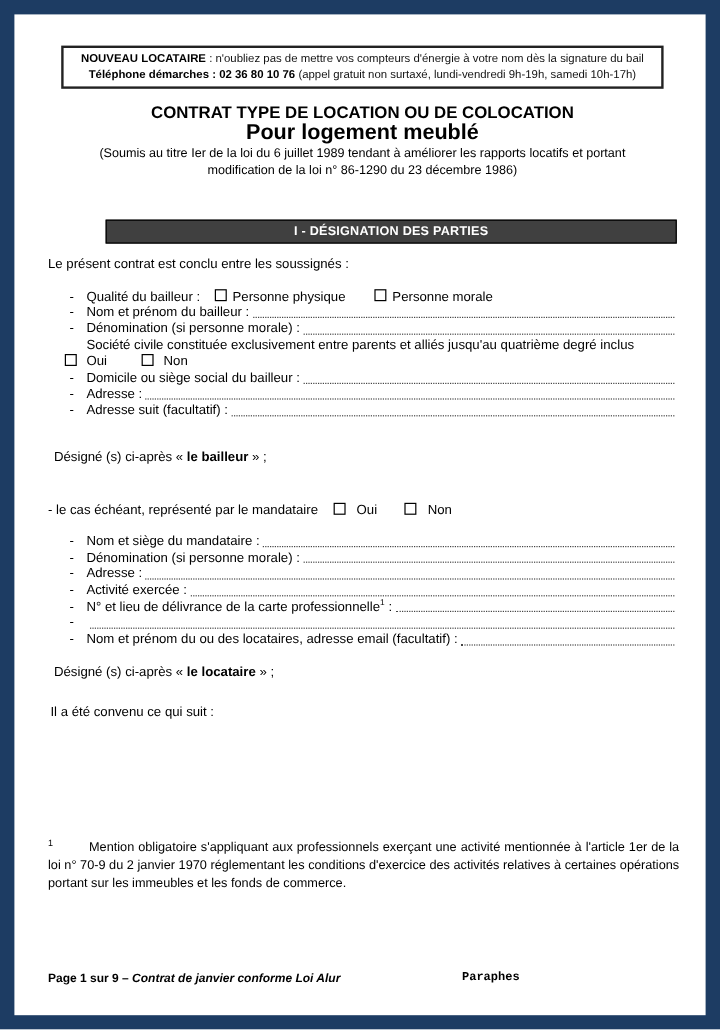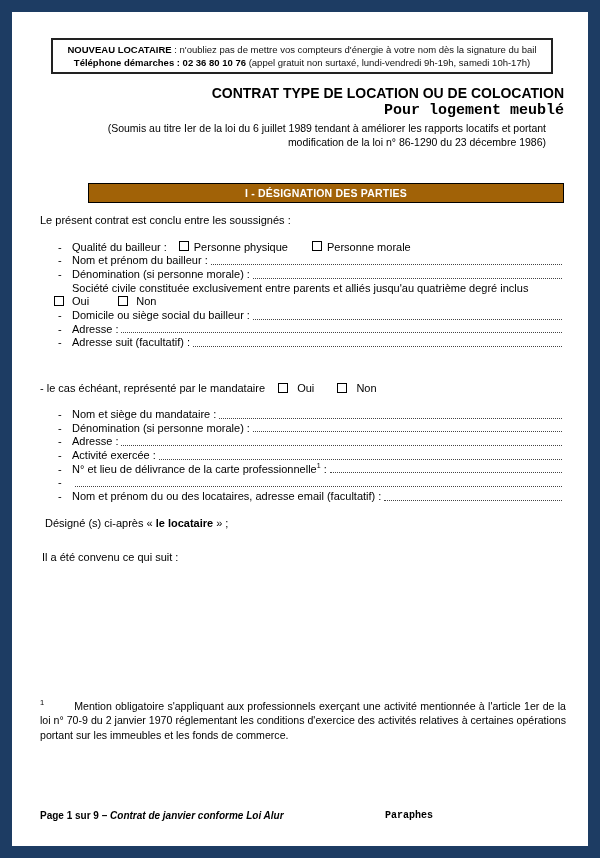--- a/index.html
+++ b/index.html
@@ -27,7 +27,7 @@
   .banner b { color:#000; }
 
   
-  .title-block { text-align:right; margin-top:11px; }
+  .title-block { text-align:center; margin-top:11px; }
   .title-main { font-size:14px; font-weight:bold; line-height:17px; }
   .title-sub  { font-size:15px; font-weight:bold; line-height:17px;font-family:Liberation Mono, monospace; }
   .title-note { font-size:10.5px; line-height:14px; margin:2px auto 0 auto; width:488px; }

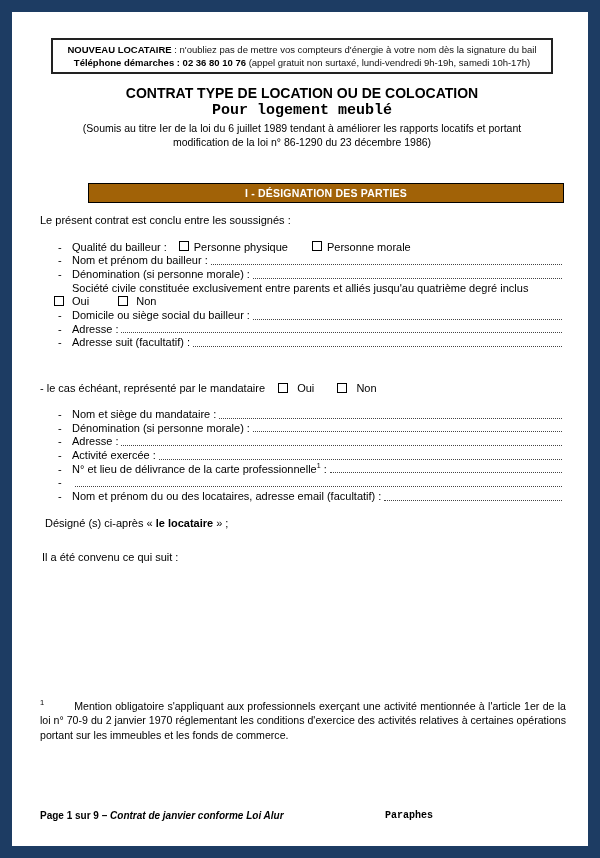--- a/index.html
+++ b/index.html
@@ -29,7 +29,7 @@
   
   .title-block { text-align:center; margin-top:11px; }
   .title-main { font-size:14px; font-weight:bold; line-height:17px; }
-  .title-sub  { font-size:15px; font-weight:bold; line-height:17px;font-family:Liberation Mono, monospace; }
+  .title-sub  { font-size:18px; font-weight:bold; line-height:17px; }
   .title-note { font-size:10.5px; line-height:14px; margin:2px auto 0 auto; width:488px; }
 
   

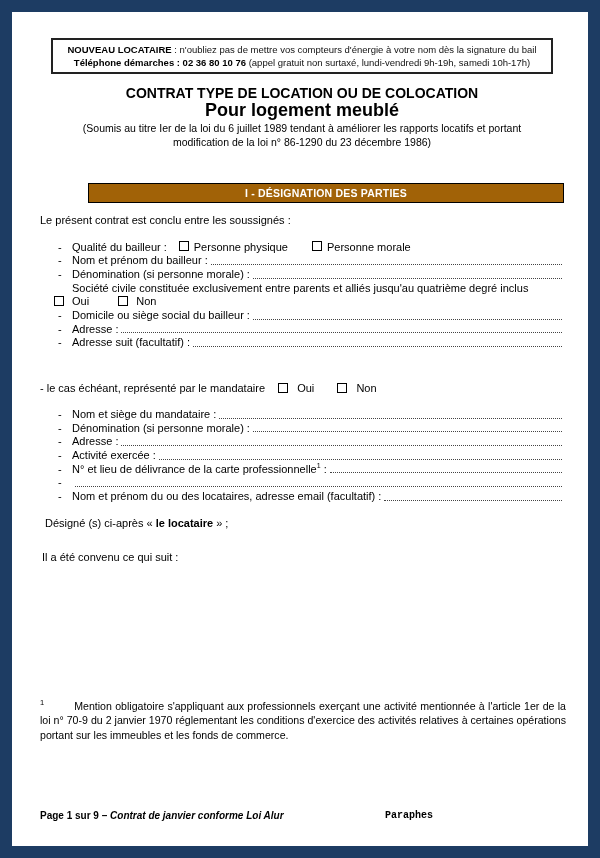--- a/index.html
+++ b/index.html
@@ -35,7 +35,7 @@
   
   .section-bar {
     margin-top:34px;
-    background:#a16207;
+    background:#404040;
     border:1px solid #000;
     color:#fff;
     font-weight:bold;

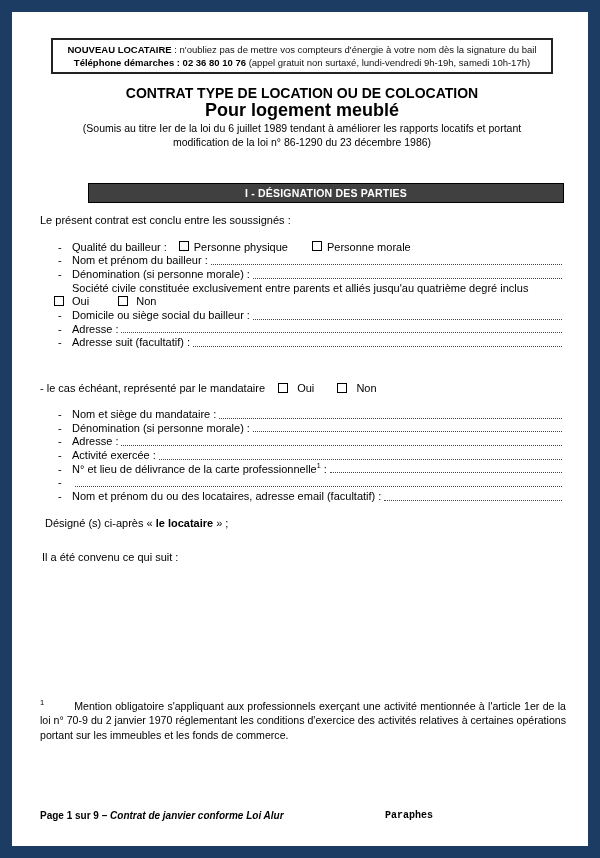--- a/index.html
+++ b/index.html
@@ -159,6 +159,9 @@
       </div>
     </div>
 
+    <div class="designe indent">
+      <span>Désigné (s) ci-après « </span><b>le bailleur</b><span> » ;</span>
+    </div>
 
     <div class="mandat-intro">
       <span>- le cas échéant, représenté par le mandataire</span>

